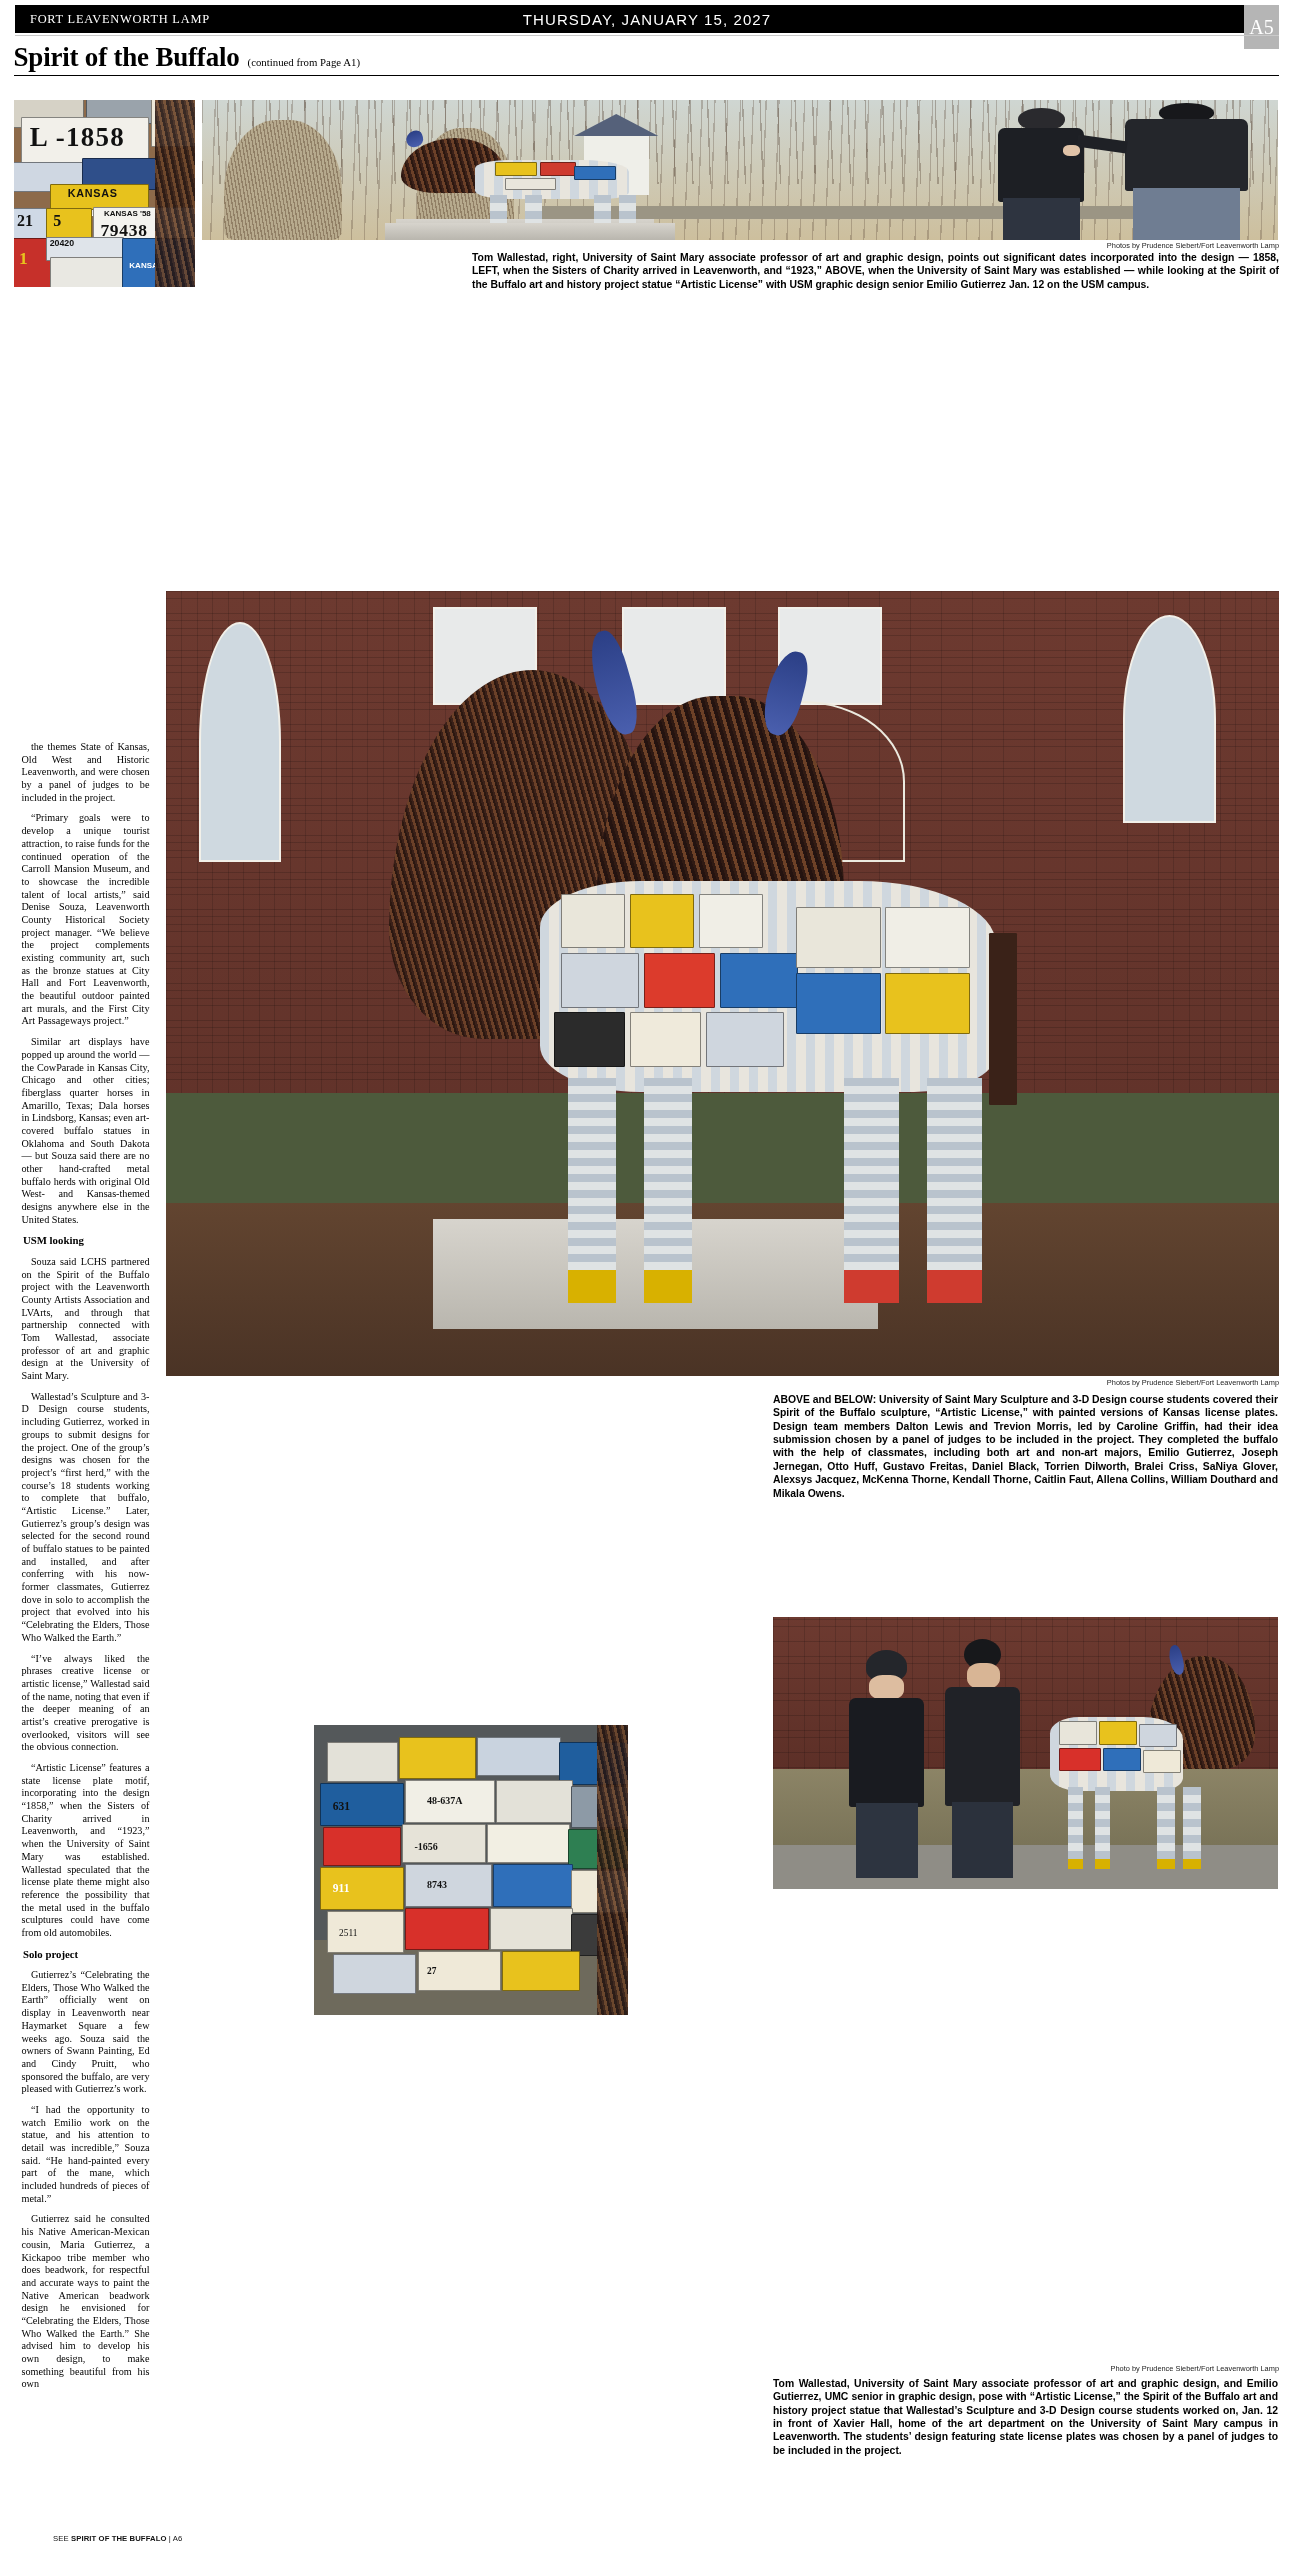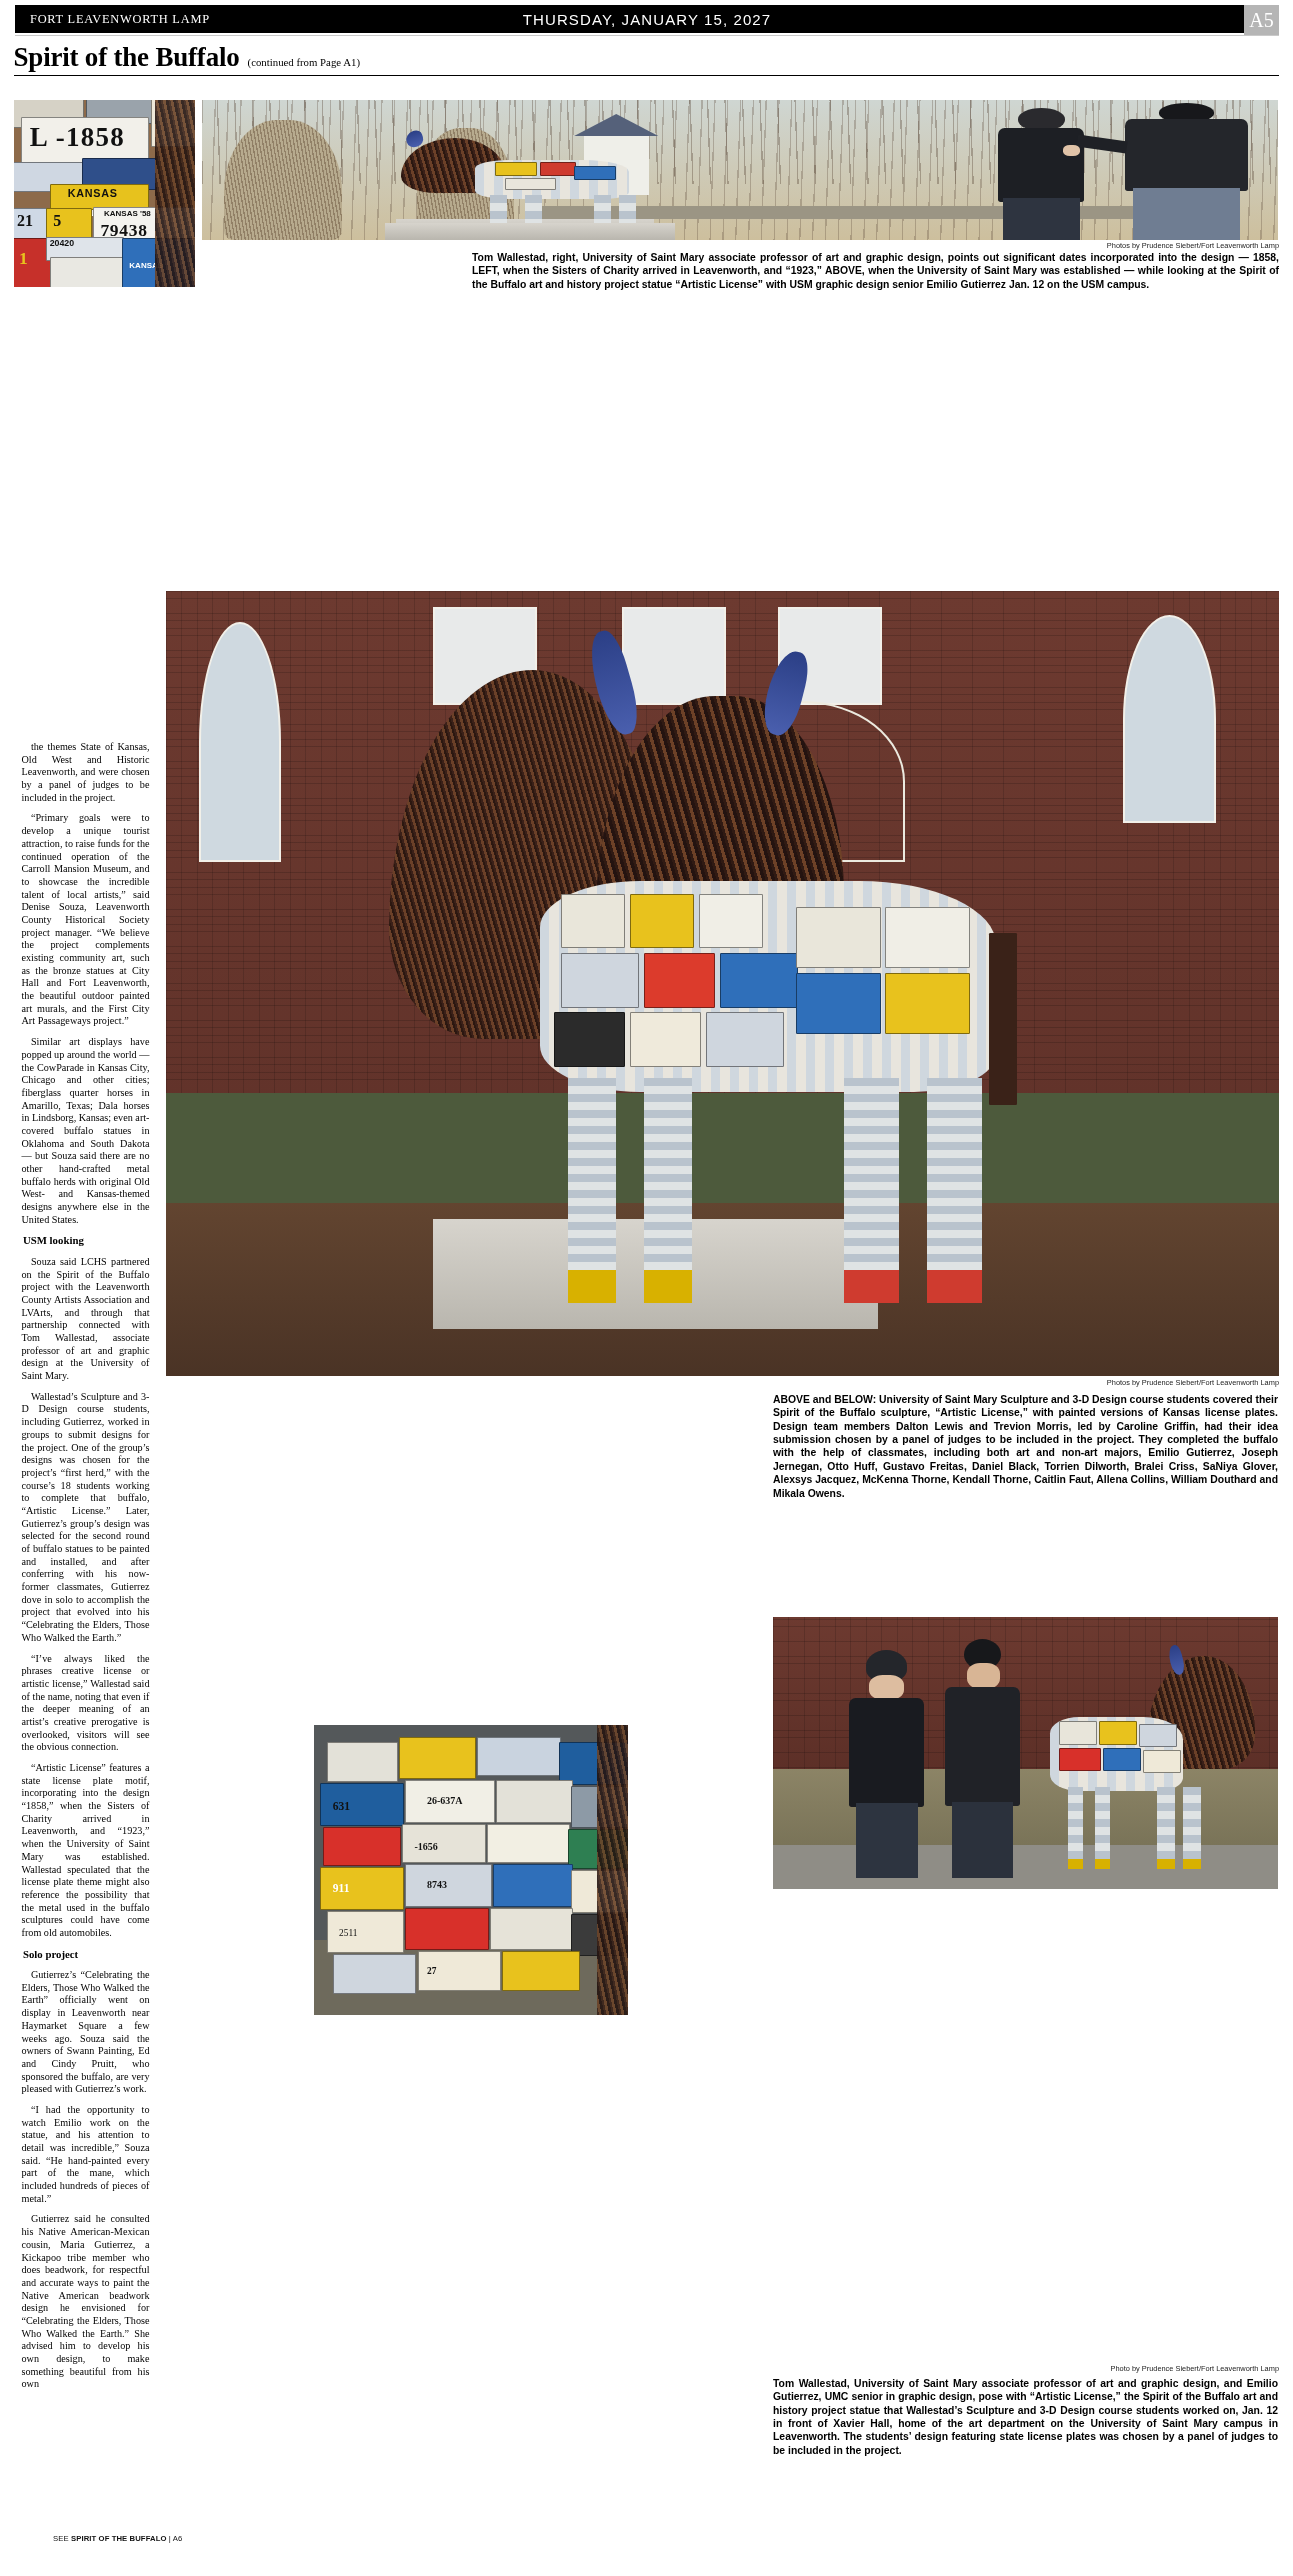--- a/index.html
+++ b/index.html
@@ -11,7 +11,7 @@
              transform:scaleX(.92);transform-origin:left center;white-space:nowrap;}
   .mast-date{color:#fff;font-family:"Liberation Sans",sans-serif;font-size:15px;letter-spacing:1.1px;
              position:absolute;left:50%;transform:translateX(-50%);white-space:nowrap;font-weight:400;}
-  .mast-page{position:absolute;right:0;top:0;width:35px;height:31px;background:#b5b5b5;color:#fff;
+  .mast-page{position:absolute;right:0;top:0;width:35px;height:44px;background:#b5b5b5;color:#fff;
              font-family:"Liberation Serif",serif;font-size:20px;display:flex;align-items:center;justify-content:center;}
   .mast-rule{position:absolute;left:15px;top:35px;width:1264px;height:0.7px;background:#c9c9c9;}
 

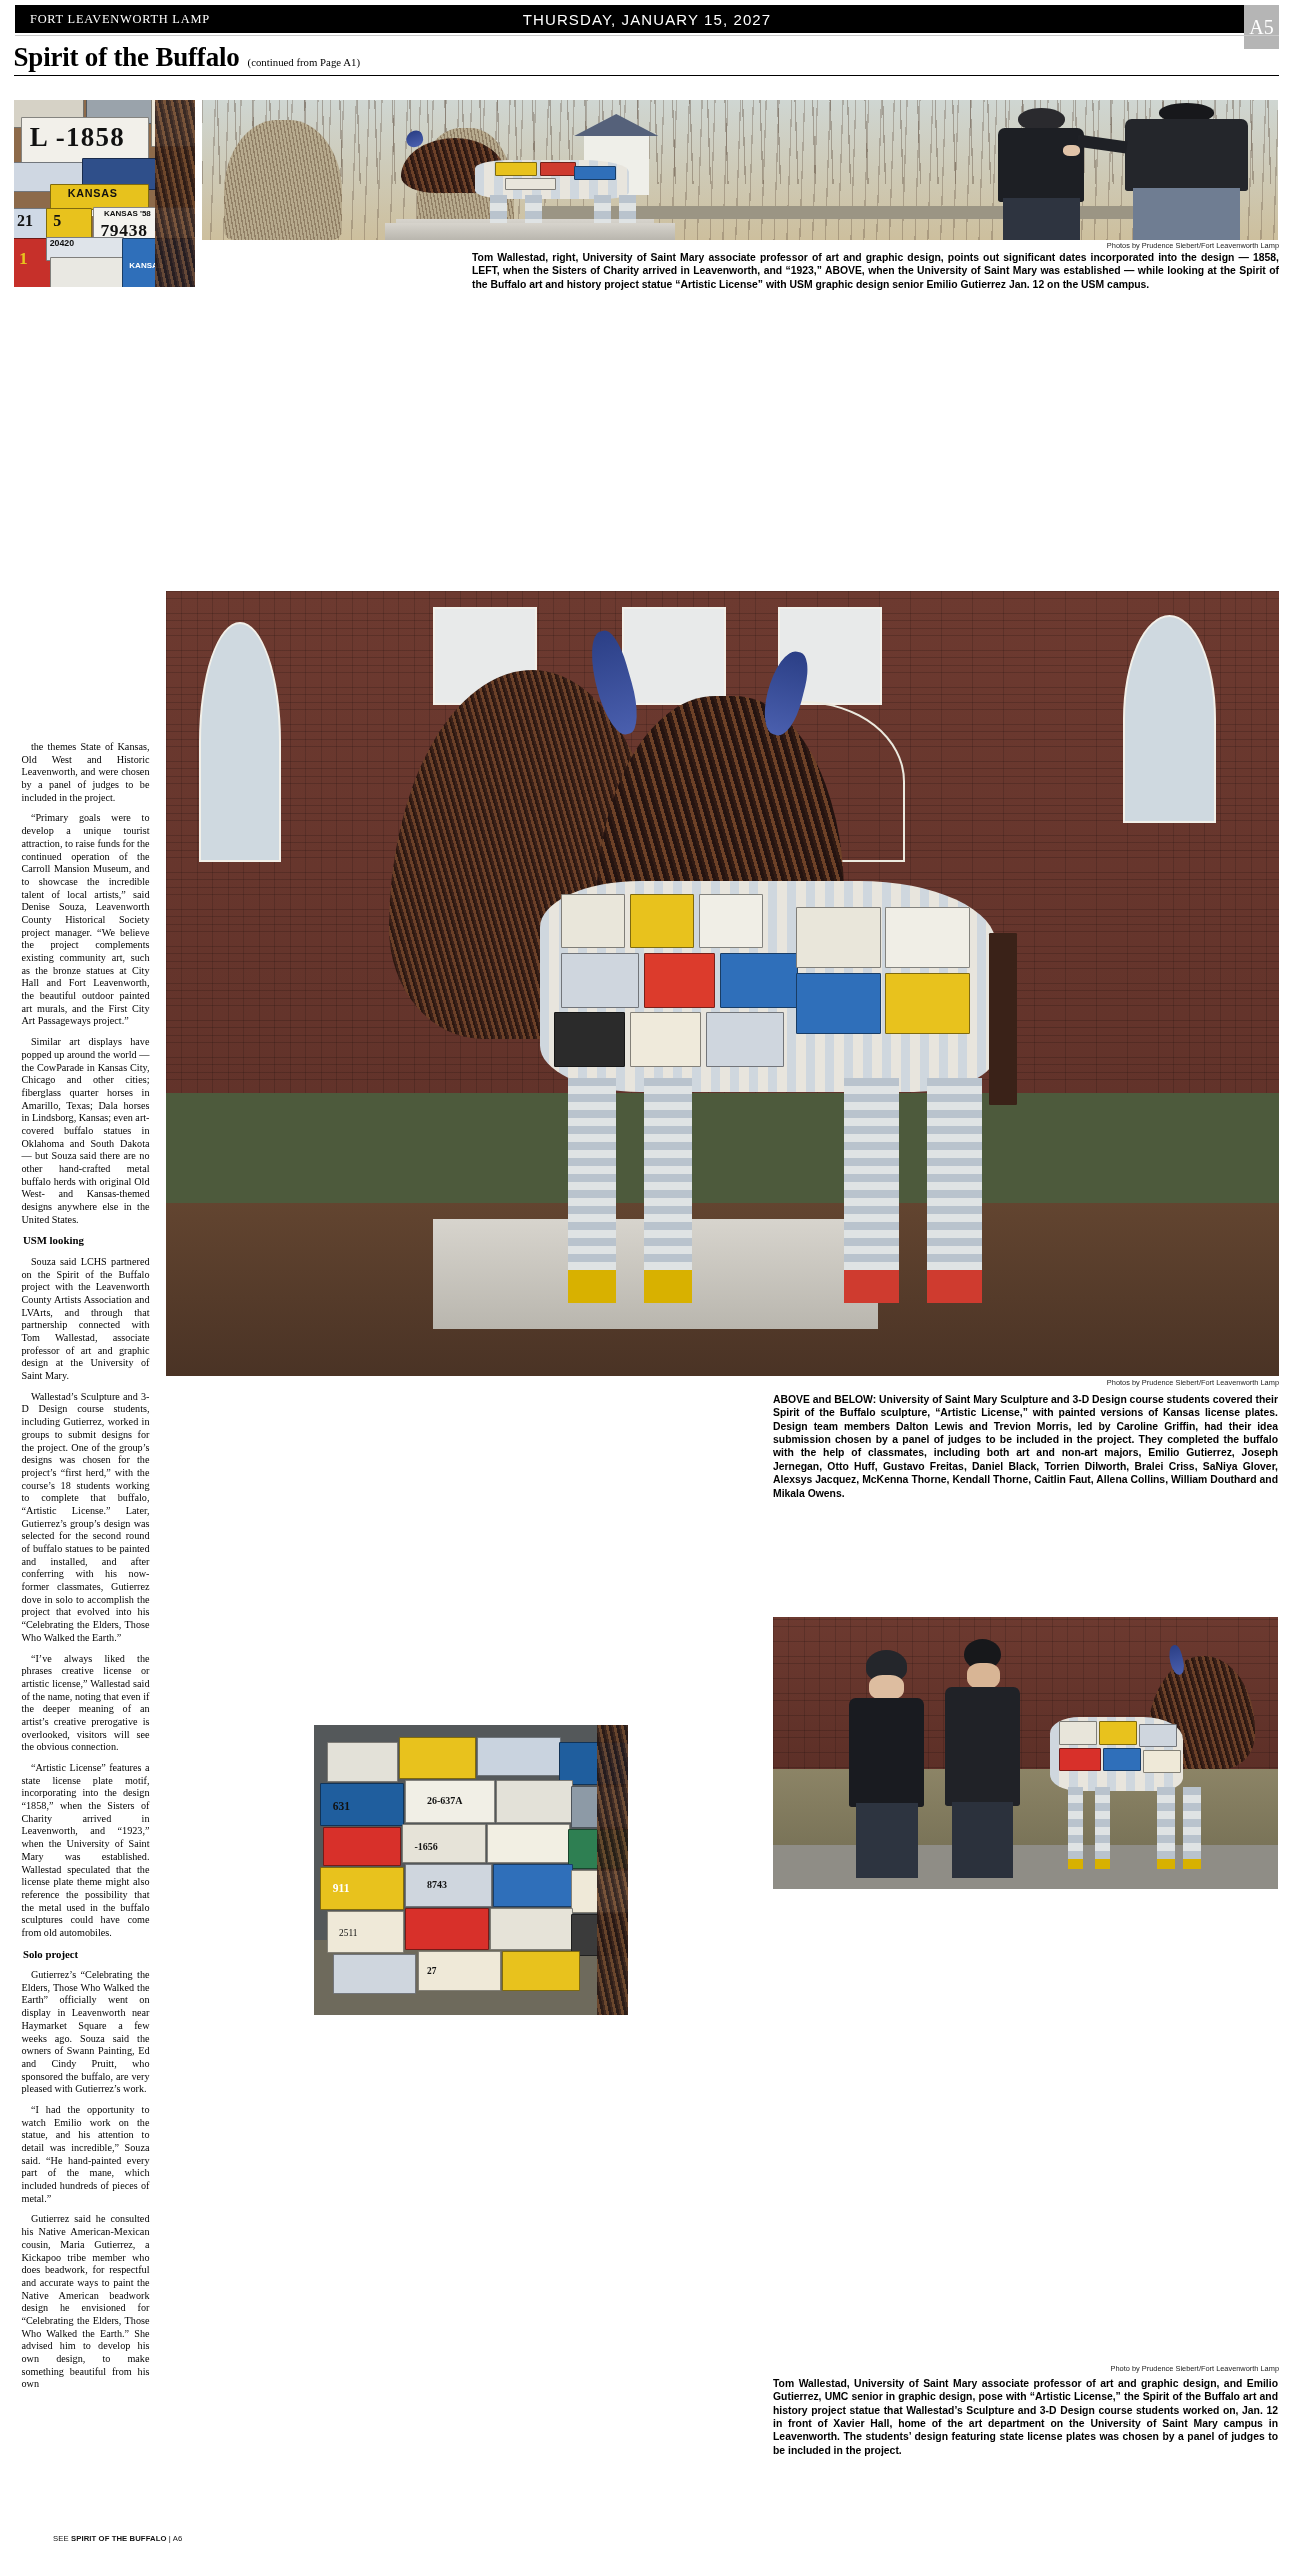--- a/index.html
+++ b/index.html
@@ -261,7 +261,7 @@
   <div class="plate" style="left:33%;top:78%;width:26%;height:13%;background:#efe9d8;"></div>
   <div class="plate" style="left:60%;top:78%;width:24%;height:13%;background:#e8c21d;"></div>
   <div style="position:absolute;left:6%;top:26%;color:#111;font-family:'Liberation Serif',serif;font-weight:bold;font-size:11.5px;">631</div>
-  <div style="position:absolute;left:36%;top:24%;color:#111;font-family:'Liberation Serif',serif;font-weight:bold;font-size:10px;">26-637A</div>
+  <div style="position:absolute;left:36%;top:24%;color:#111;font-family:'Liberation Serif',serif;font-weight:bold;font-size:10px;">48-637A</div>
   <div style="position:absolute;left:32%;top:40%;color:#111;font-family:'Liberation Serif',serif;font-weight:bold;font-size:10px;">-1656</div>
   <div style="position:absolute;left:6%;top:54%;color:#fff;font-family:'Liberation Serif',serif;font-weight:bold;font-size:11.5px;">911</div>
   <div style="position:absolute;left:36%;top:53%;color:#111;font-family:'Liberation Serif',serif;font-weight:bold;font-size:10px;">8743</div>

